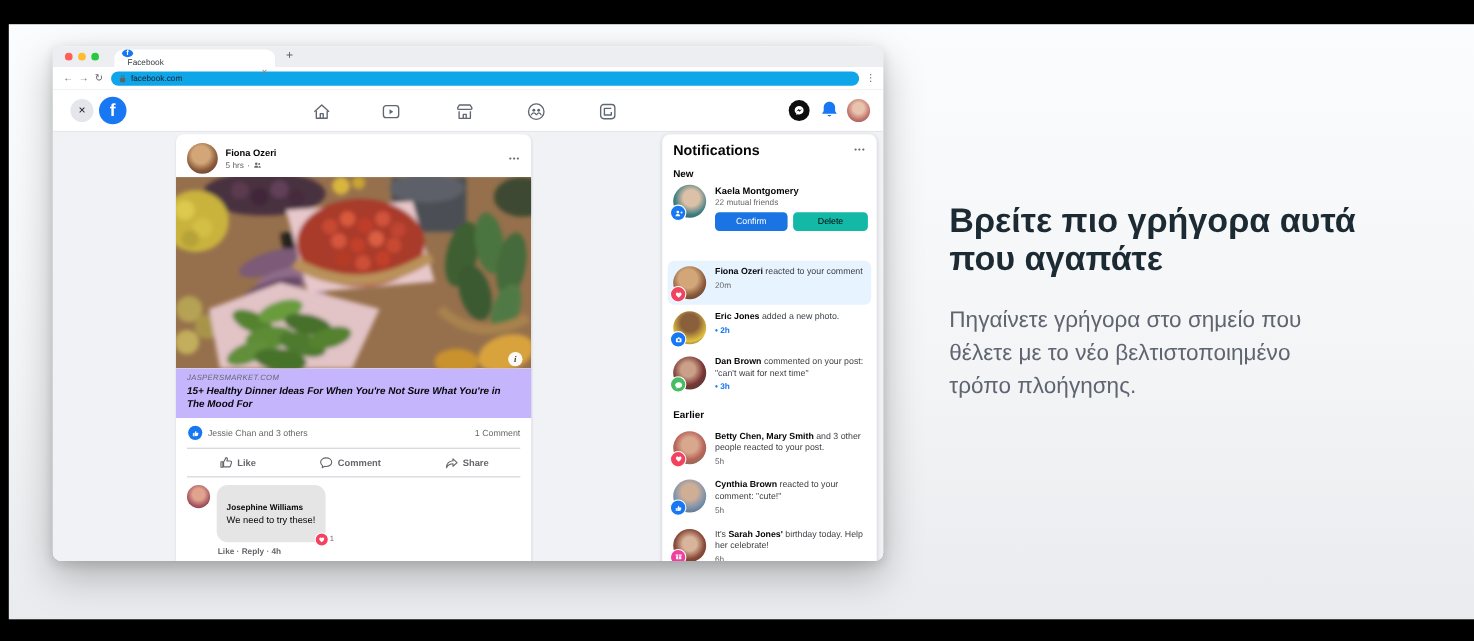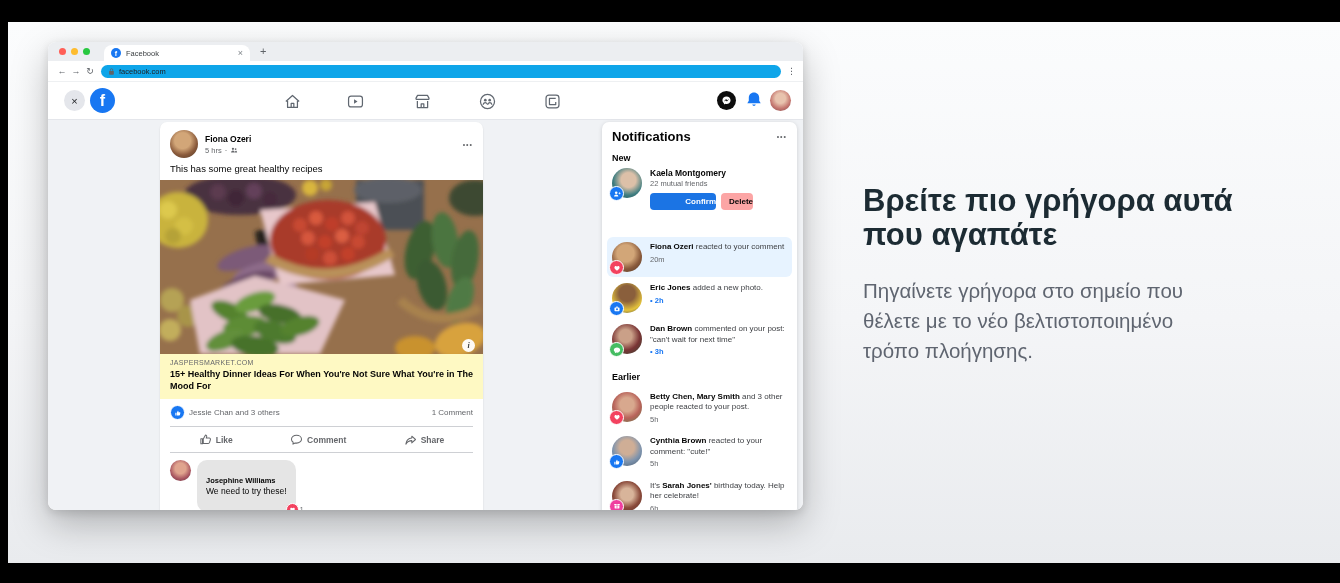--- a/index.html
+++ b/index.html
@@ -14,7 +14,7 @@
   .tl{position:absolute;top:6px;width:7px;height:7px;border-radius:50%;}
   .tl.r{left:11px;background:#ff5f57}.tl.y{left:23px;background:#febc2e}.tl.g{left:35px;background:#28c840}
   .tab{position:absolute;left:56px;bottom:0;width:146px;height:16px;background:#fff;border-radius:8px 8px 0 0;
-       display:flex;align-items:center;padding:0 7px;box-sizing:border-box;}
+       display:flex;padding:0 7px;box-sizing:border-box;flex-direction:column;}
   .favicon{width:10px;height:10px;border-radius:50%;background:#1877f2;color:#fff;font-size:7px;font-weight:bold;
            display:flex;align-items:center;justify-content:center;line-height:1;}
   .tabtitle{font-size:7.5px;color:#3c4043;margin-left:5px;}

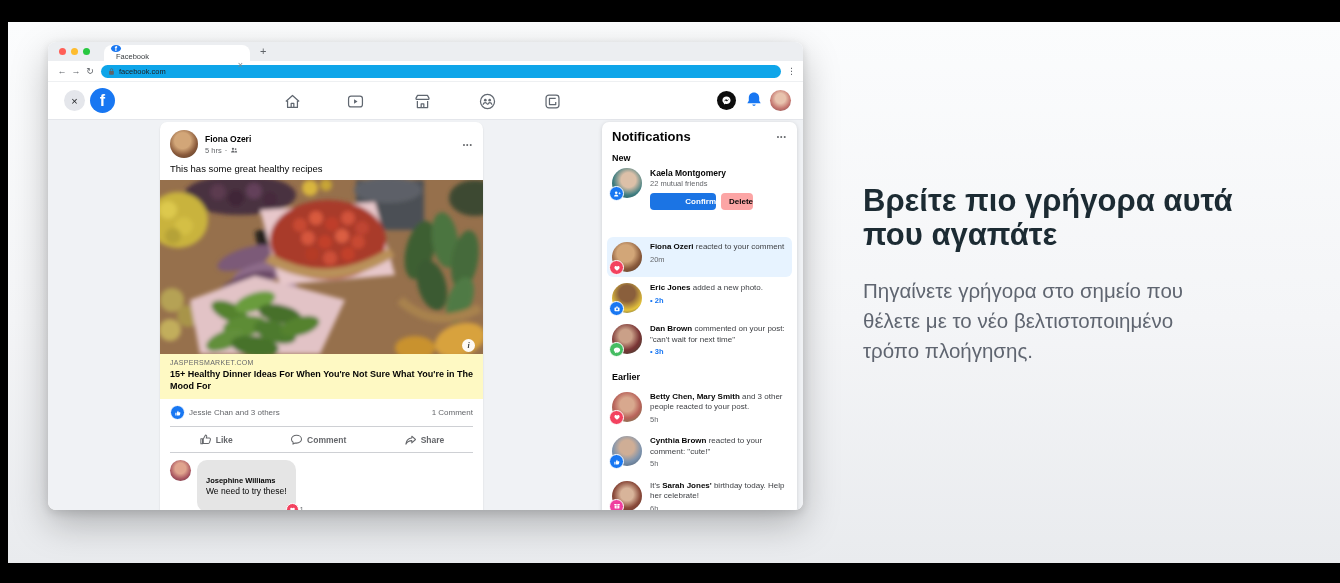--- a/index.html
+++ b/index.html
@@ -227,7 +227,6 @@
             </div>
             <span class="dots">•••</span>
           </div>
-          <div class="pc-text">This has some great healthy recipes</div>
 
           <div class="pc-img">
             <svg viewBox="0 0 323 174" preserveAspectRatio="none">

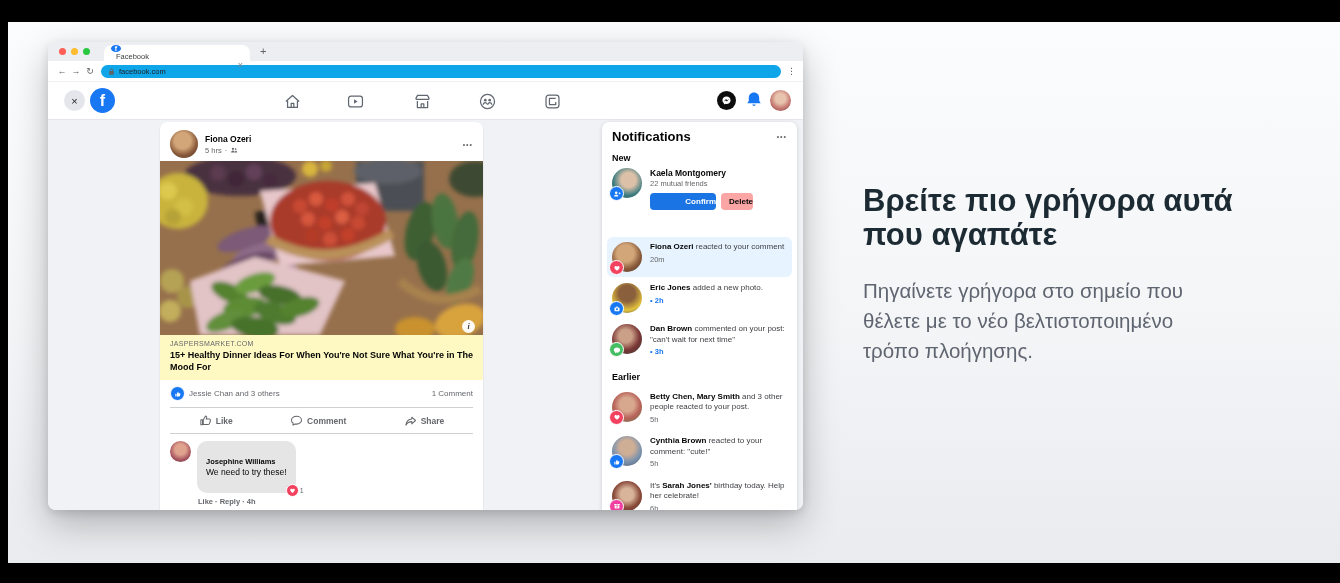--- a/index.html
+++ b/index.html
@@ -89,7 +89,7 @@
   .np-req-name{font-size:8.5px;font-weight:bold;color:#050505;}
   .np-req-sub{font-size:7.5px;color:#65676b;margin-top:1px;}
   .np-btns{display:flex;gap:5px;margin-top:5px;}
-  .btn{font-size:8px;font-weight:bold;border-radius:4px;text-align:right;padding:4px 0;}
+  .btn{font-size:8px;font-weight:normal;border-radius:4px;text-align:center;padding:4px 0;}
   .btn.confirm{width:66px;background:#1b74e4;color:#fff;}
   .btn.delete{width:32px;background:#fca5a5;color:#050505;}
   .nrow{display:flex;padding:5px 5px;margin:1px -5px;border-radius:6px;}

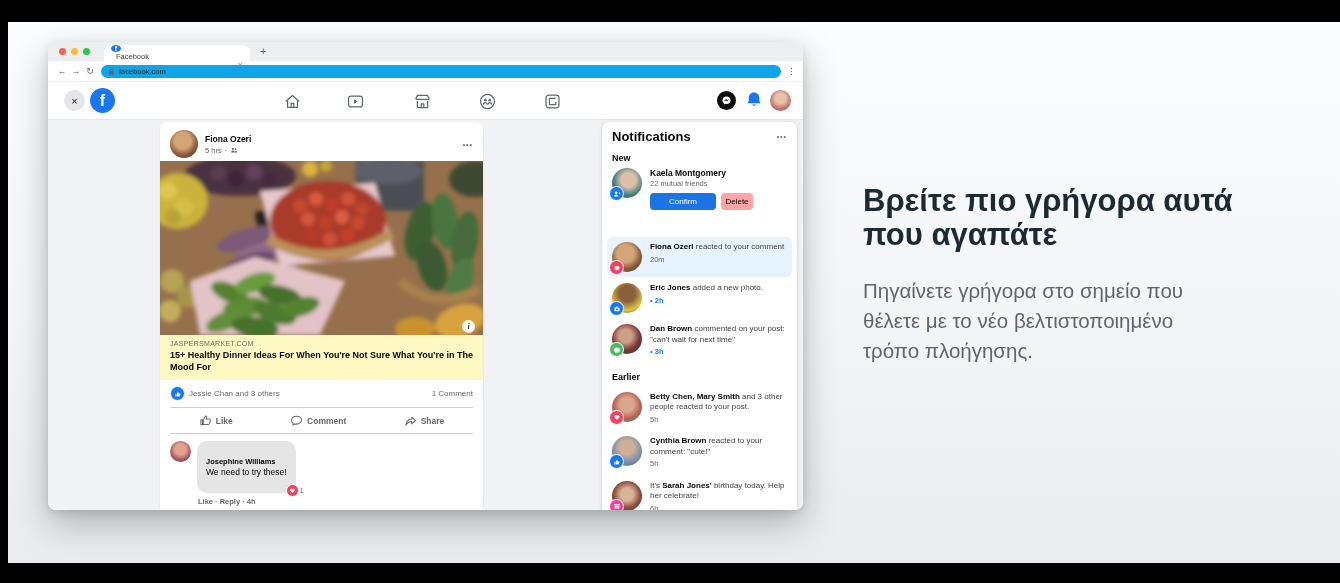--- a/index.html
+++ b/index.html
@@ -91,7 +91,7 @@
   .np-btns{display:flex;gap:5px;margin-top:5px;}
   .btn{font-size:8px;font-weight:normal;border-radius:4px;text-align:center;padding:4px 0;}
   .btn.confirm{width:66px;background:#1b74e4;color:#fff;}
-  .btn.delete{width:32px;background:#fca5a5;color:#050505;}
+  .btn.delete{width:68px;background:#14b8a6;color:#050505;}
   .nrow{display:flex;padding:5px 5px;margin:1px -5px;border-radius:6px;}
   .nrow.hl{background:#e7f3ff;margin-top:27px;}
   .navatar{position:relative;width:30px;height:30px;border-radius:50%;flex:0 0 auto;}

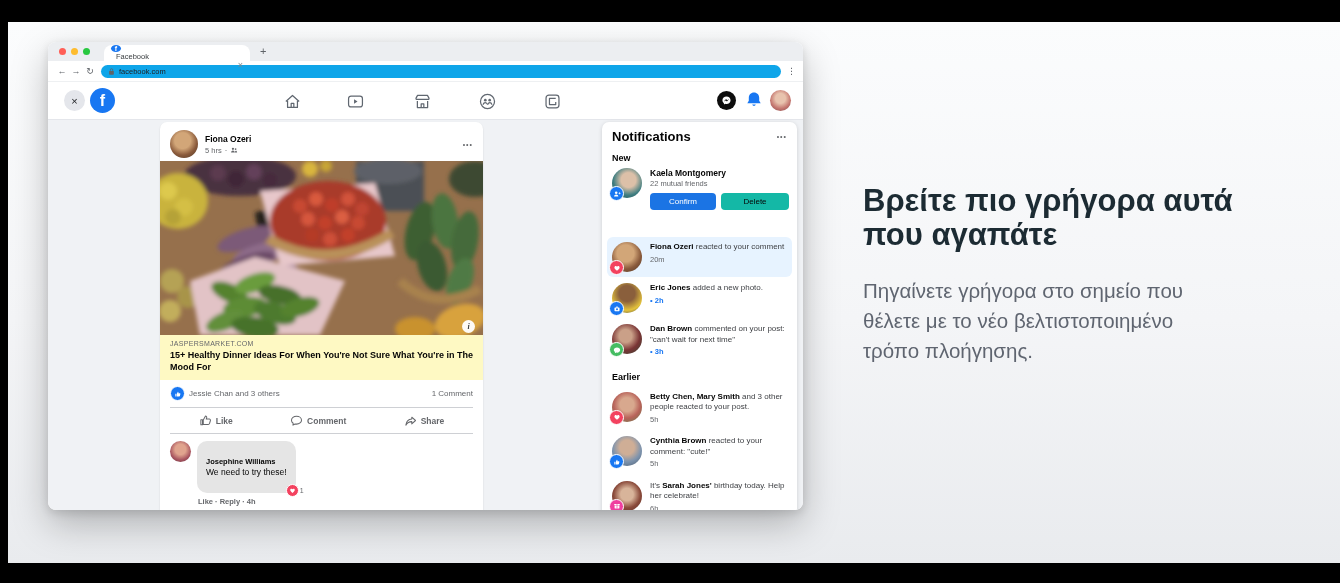--- a/index.html
+++ b/index.html
@@ -55,7 +55,7 @@
   .infob{position:absolute;right:8px;bottom:2px;width:13px;height:13px;border-radius:50%;background:rgba(255,255,255,.95);
          color:#3a3b3c;font-size:8px;font-family:"Liberation Serif",serif;font-style:italic;font-weight:bold;
          display:flex;align-items:center;justify-content:center;}
-  .pc-link{background:#fef9c3;padding:5px 10px 7px;}
+  .pc-link{background:#c4b5fd;padding:5px 10px 7px;font-style:italic;}
   .pc-domain{font-size:7px;color:#65676b;letter-spacing:.3px;}
   .pc-ltitle{font-size:9px;font-weight:bold;color:#050505;line-height:12px;margin-top:2px;}
   .pc-social{display:flex;align-items:center;margin:0 10px;padding:6px 0;border-bottom:1px solid #ced0d4;

